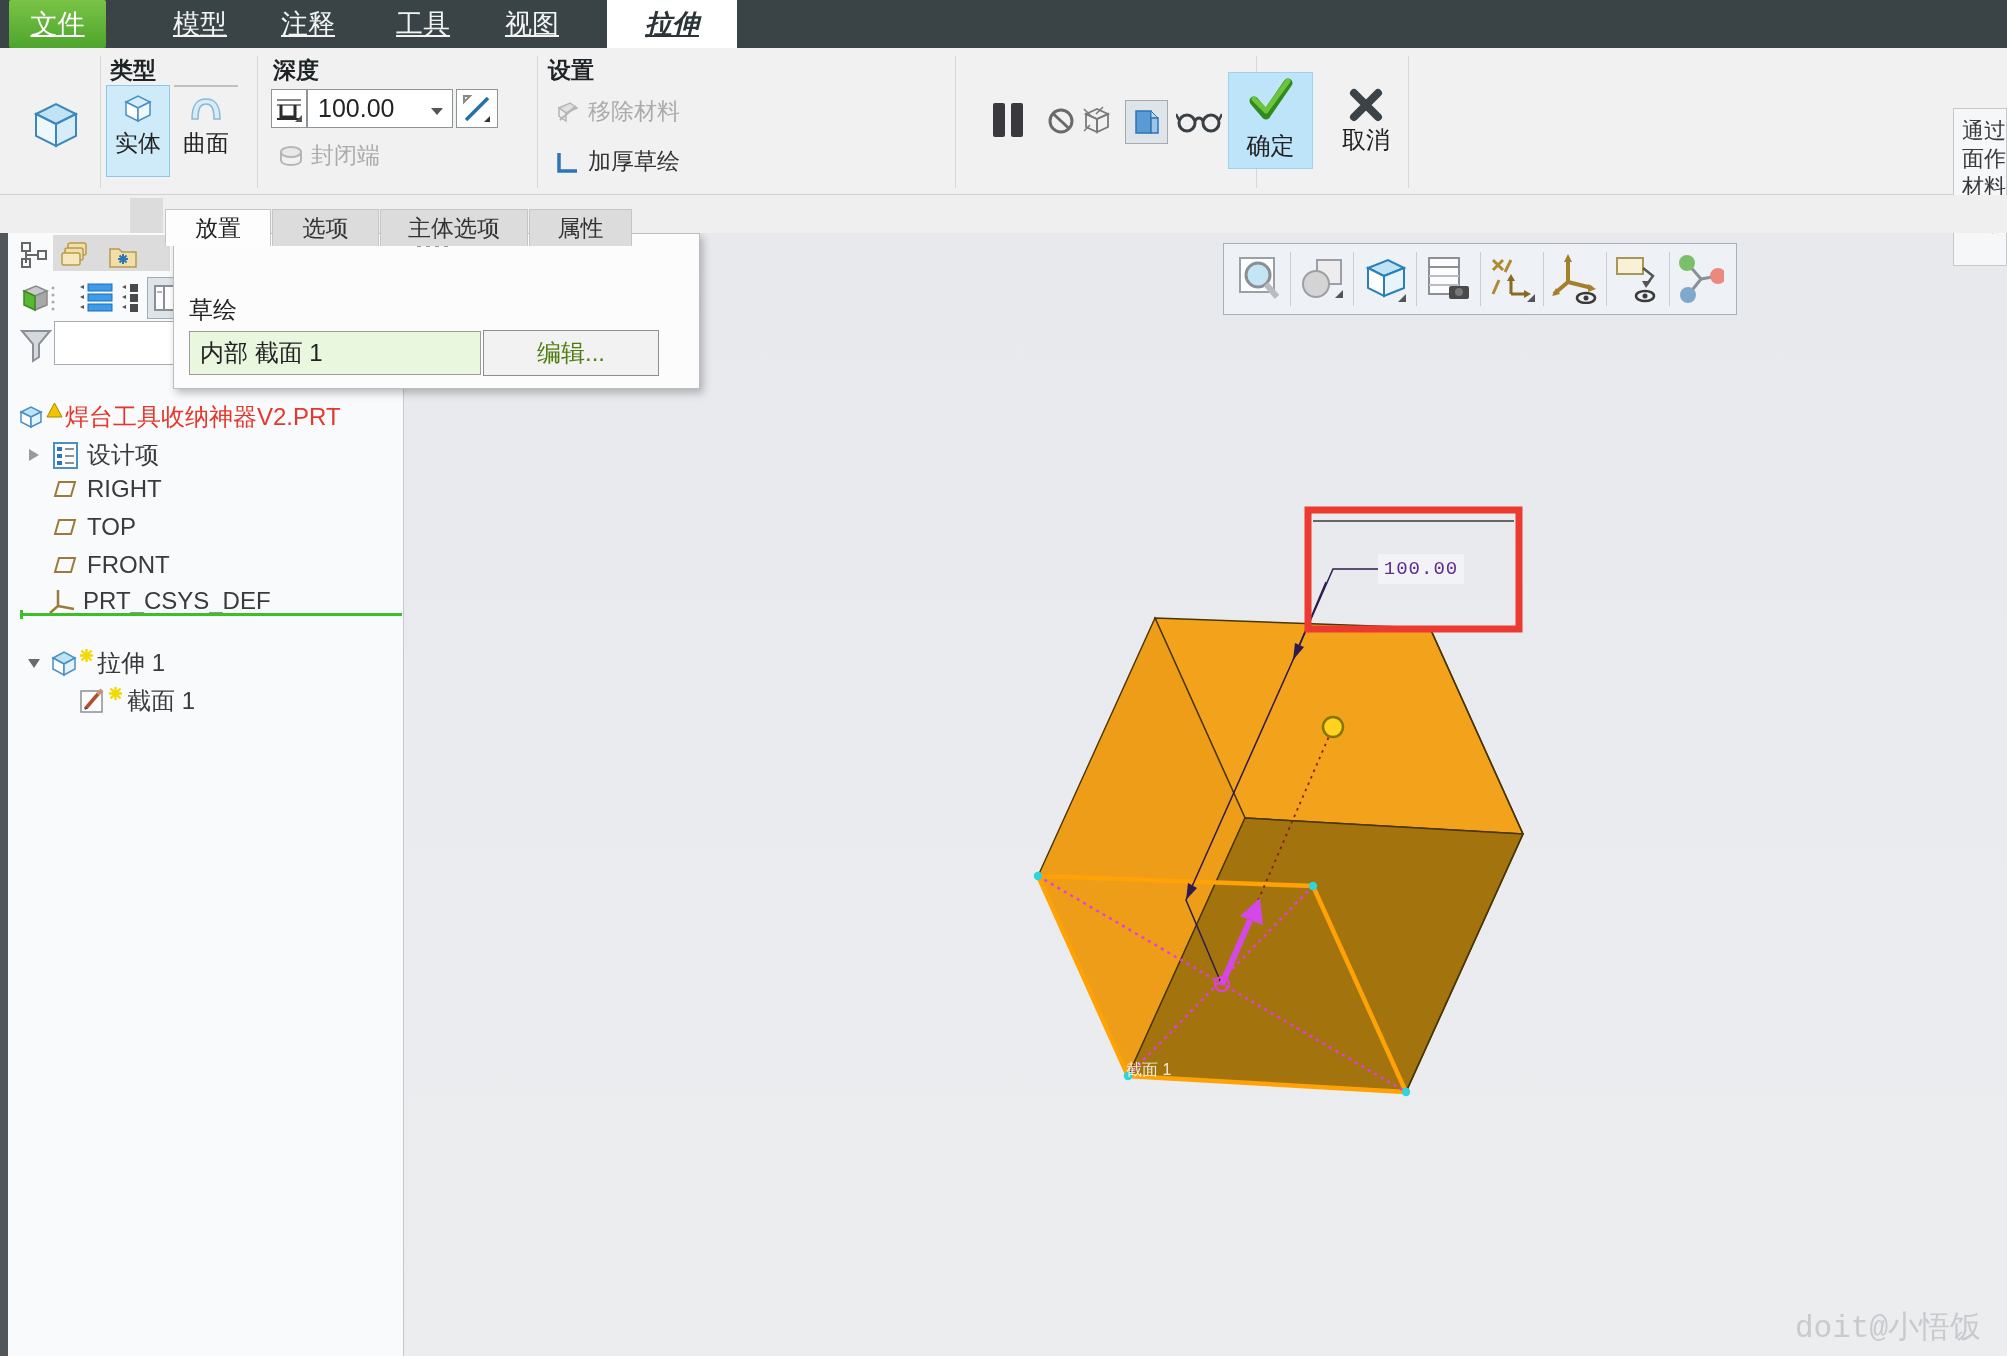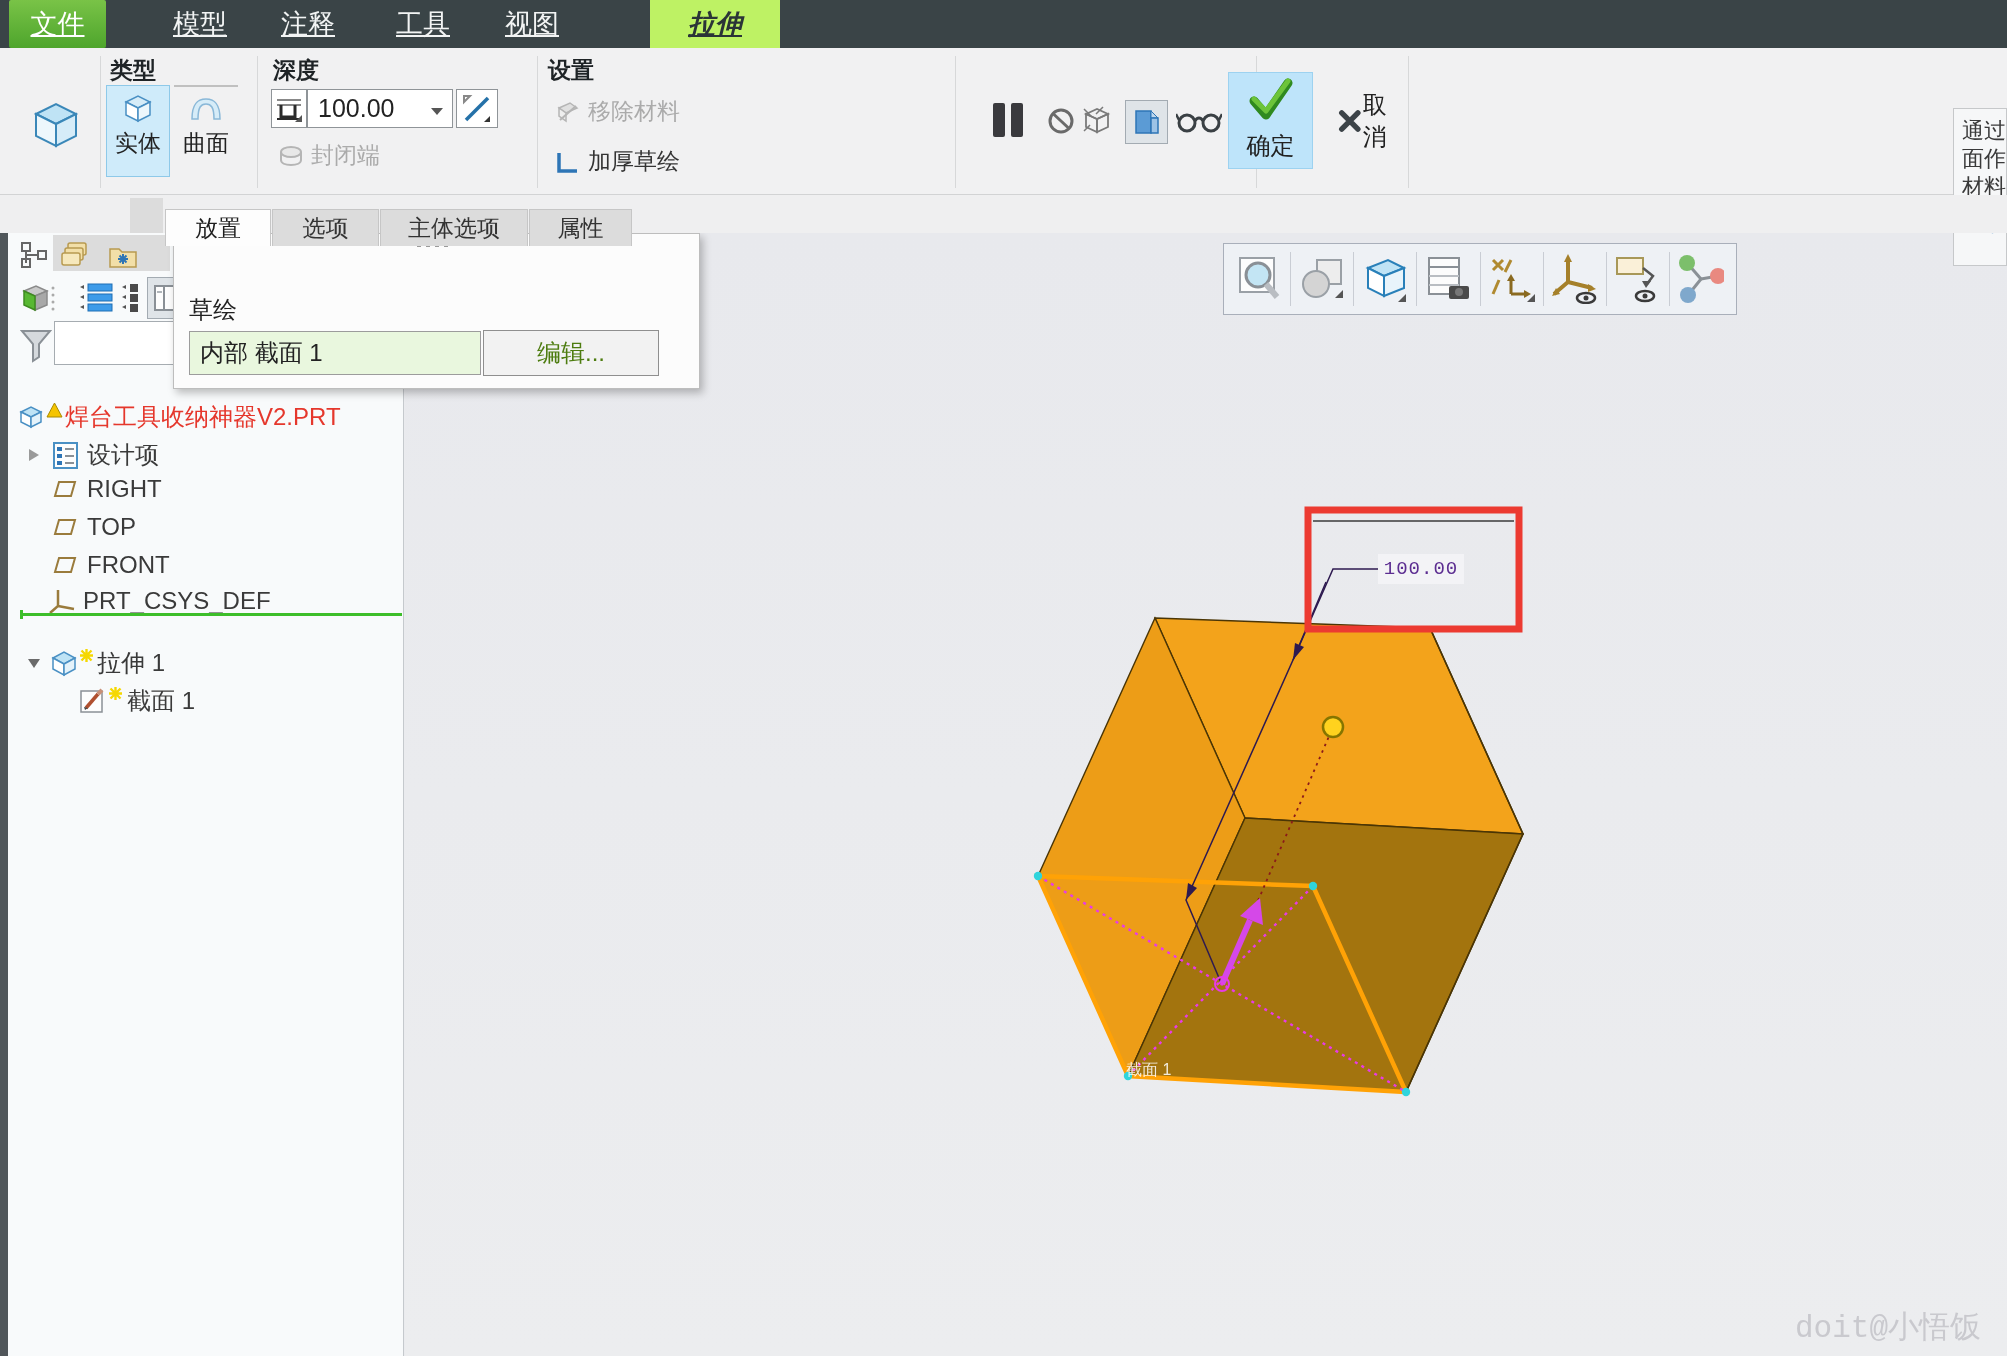--- a/index.html
+++ b/index.html
@@ -11,7 +11,7 @@
   .menu-item { position:absolute; top:0; height:48px; display:flex; align-items:center; justify-content:center;
                color:#F2F4F4; font-size:27px; cursor:default;text-decoration:underline; }
   .menu-file { background:linear-gradient(#79C347,#4EA52C); color:#fff; border-radius:2px; }
-  .menu-feature { background:#bef264; color:#2B3437; font-style:italic; font-weight:600;margin-left:43px; }
+  .menu-feature { background:#ffffff; color:#2B3437; font-style:italic; font-weight:600; }
 
   
   #ribbon { position:absolute; left:0; top:48px; width:2007px; height:147px; background:#F1F1F2; border-bottom:1px solid #D2D3D4; z-index:25; }

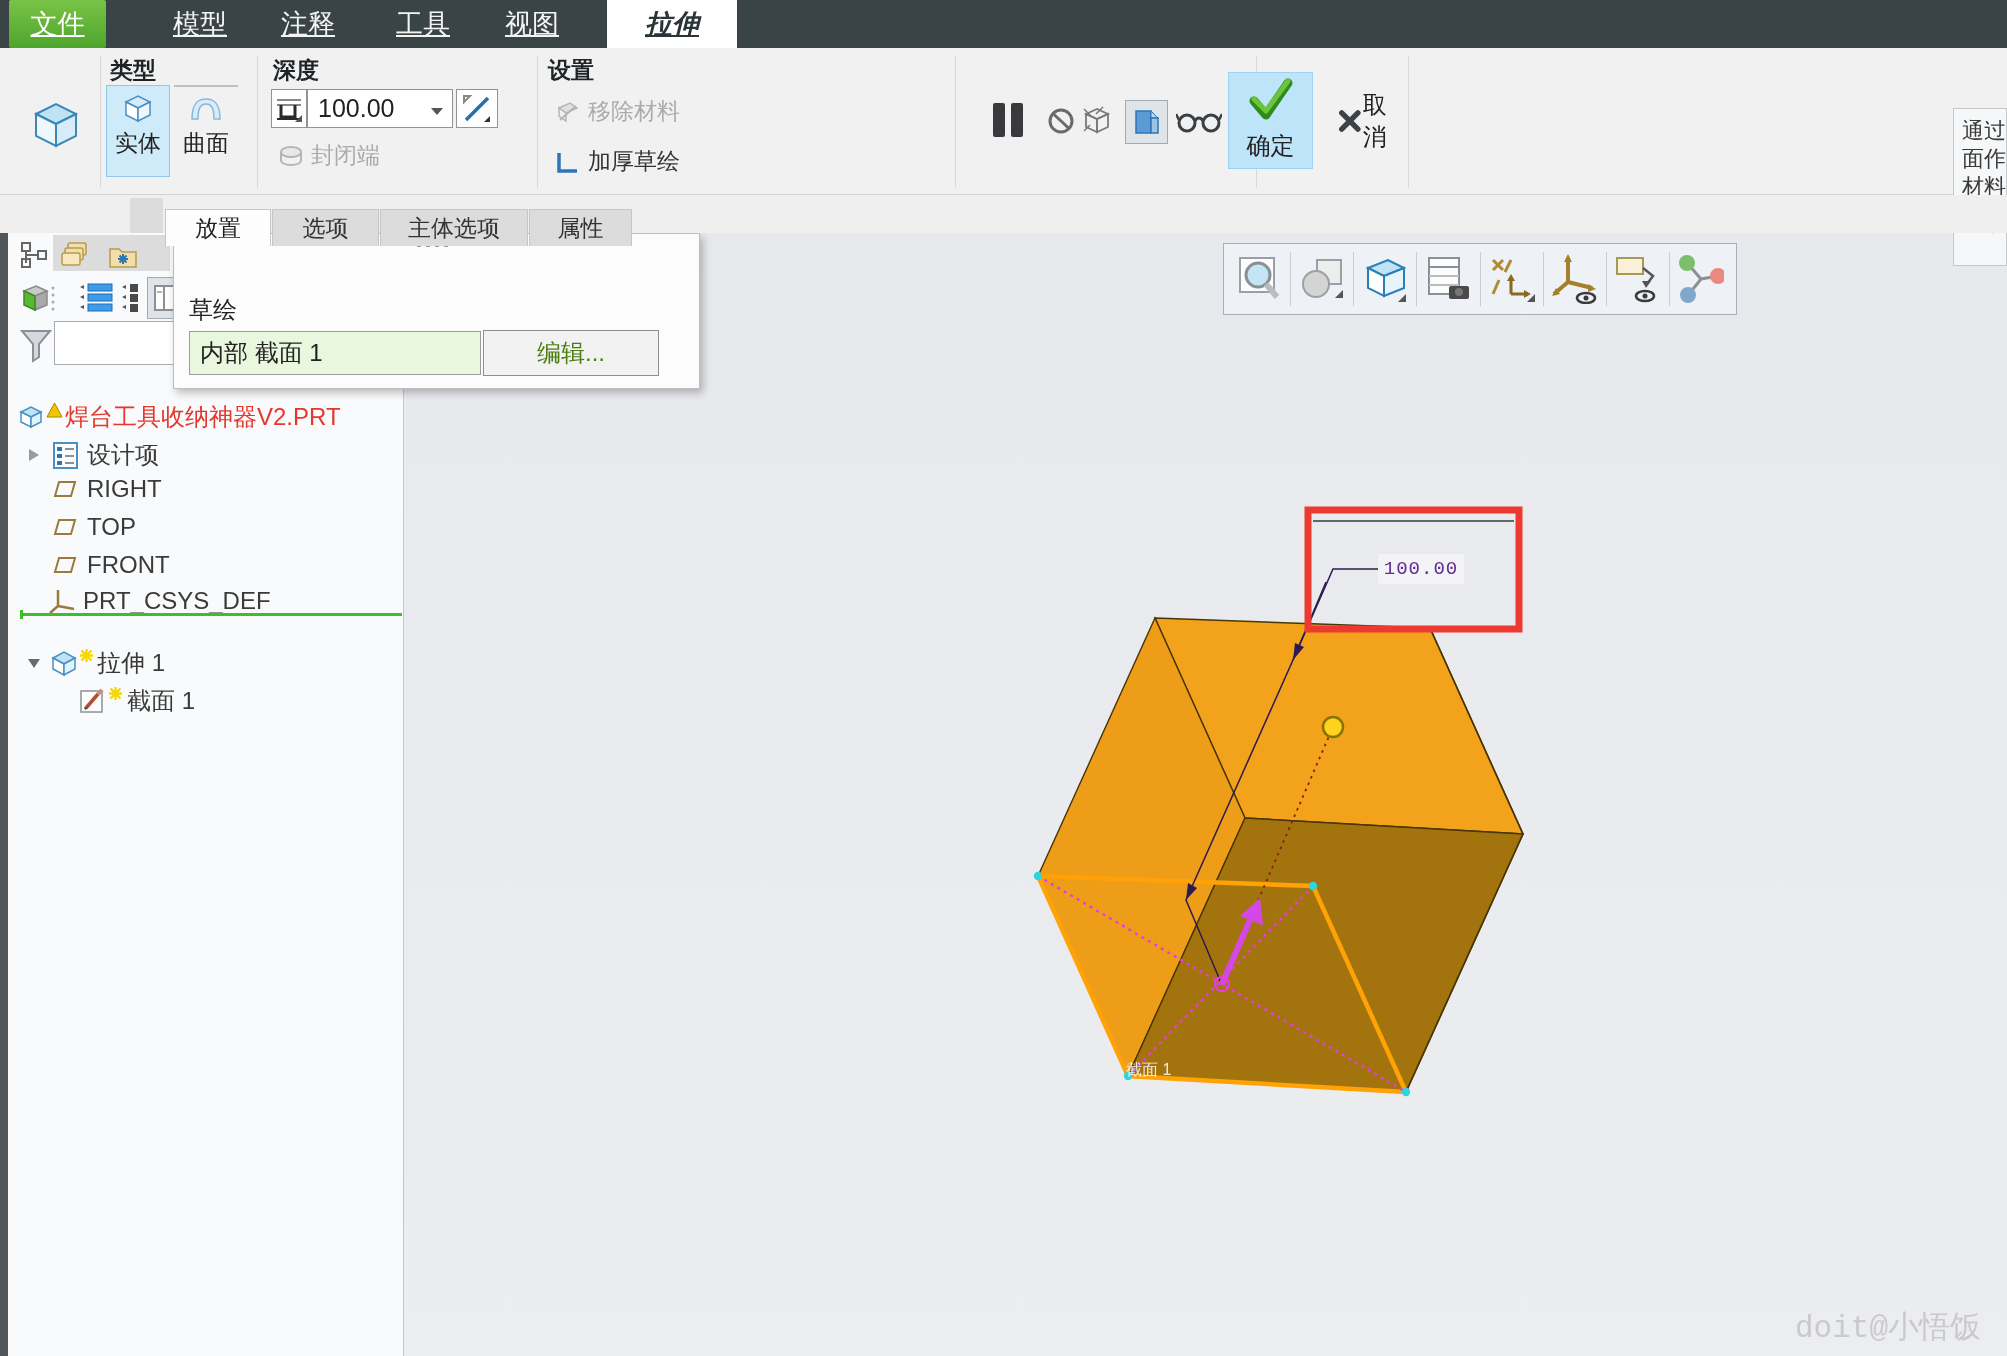--- a/index.html
+++ b/index.html
@@ -486,7 +486,7 @@
       </svg>
     <span class="ok-cancel-label">确定</span>
   </div>
-  <div class="abs" style="left:1337px;top:26px;width:58px;height:92px;display:flex;flex-direction:row;align-items:center;padding:6px 0 4px">
+  <div class="abs" style="left:1337px;top:32px;width:58px;height:92px;display:flex;flex-direction:column;align-items:center;padding:6px 0 4px">
     <svg width="38" height="38" viewBox="0 0 38 38">
         <path d="M7 7 L31 31 M31 7 L7 31" stroke="#3C4348" stroke-width="8" stroke-linecap="round"></path>
       </svg>

